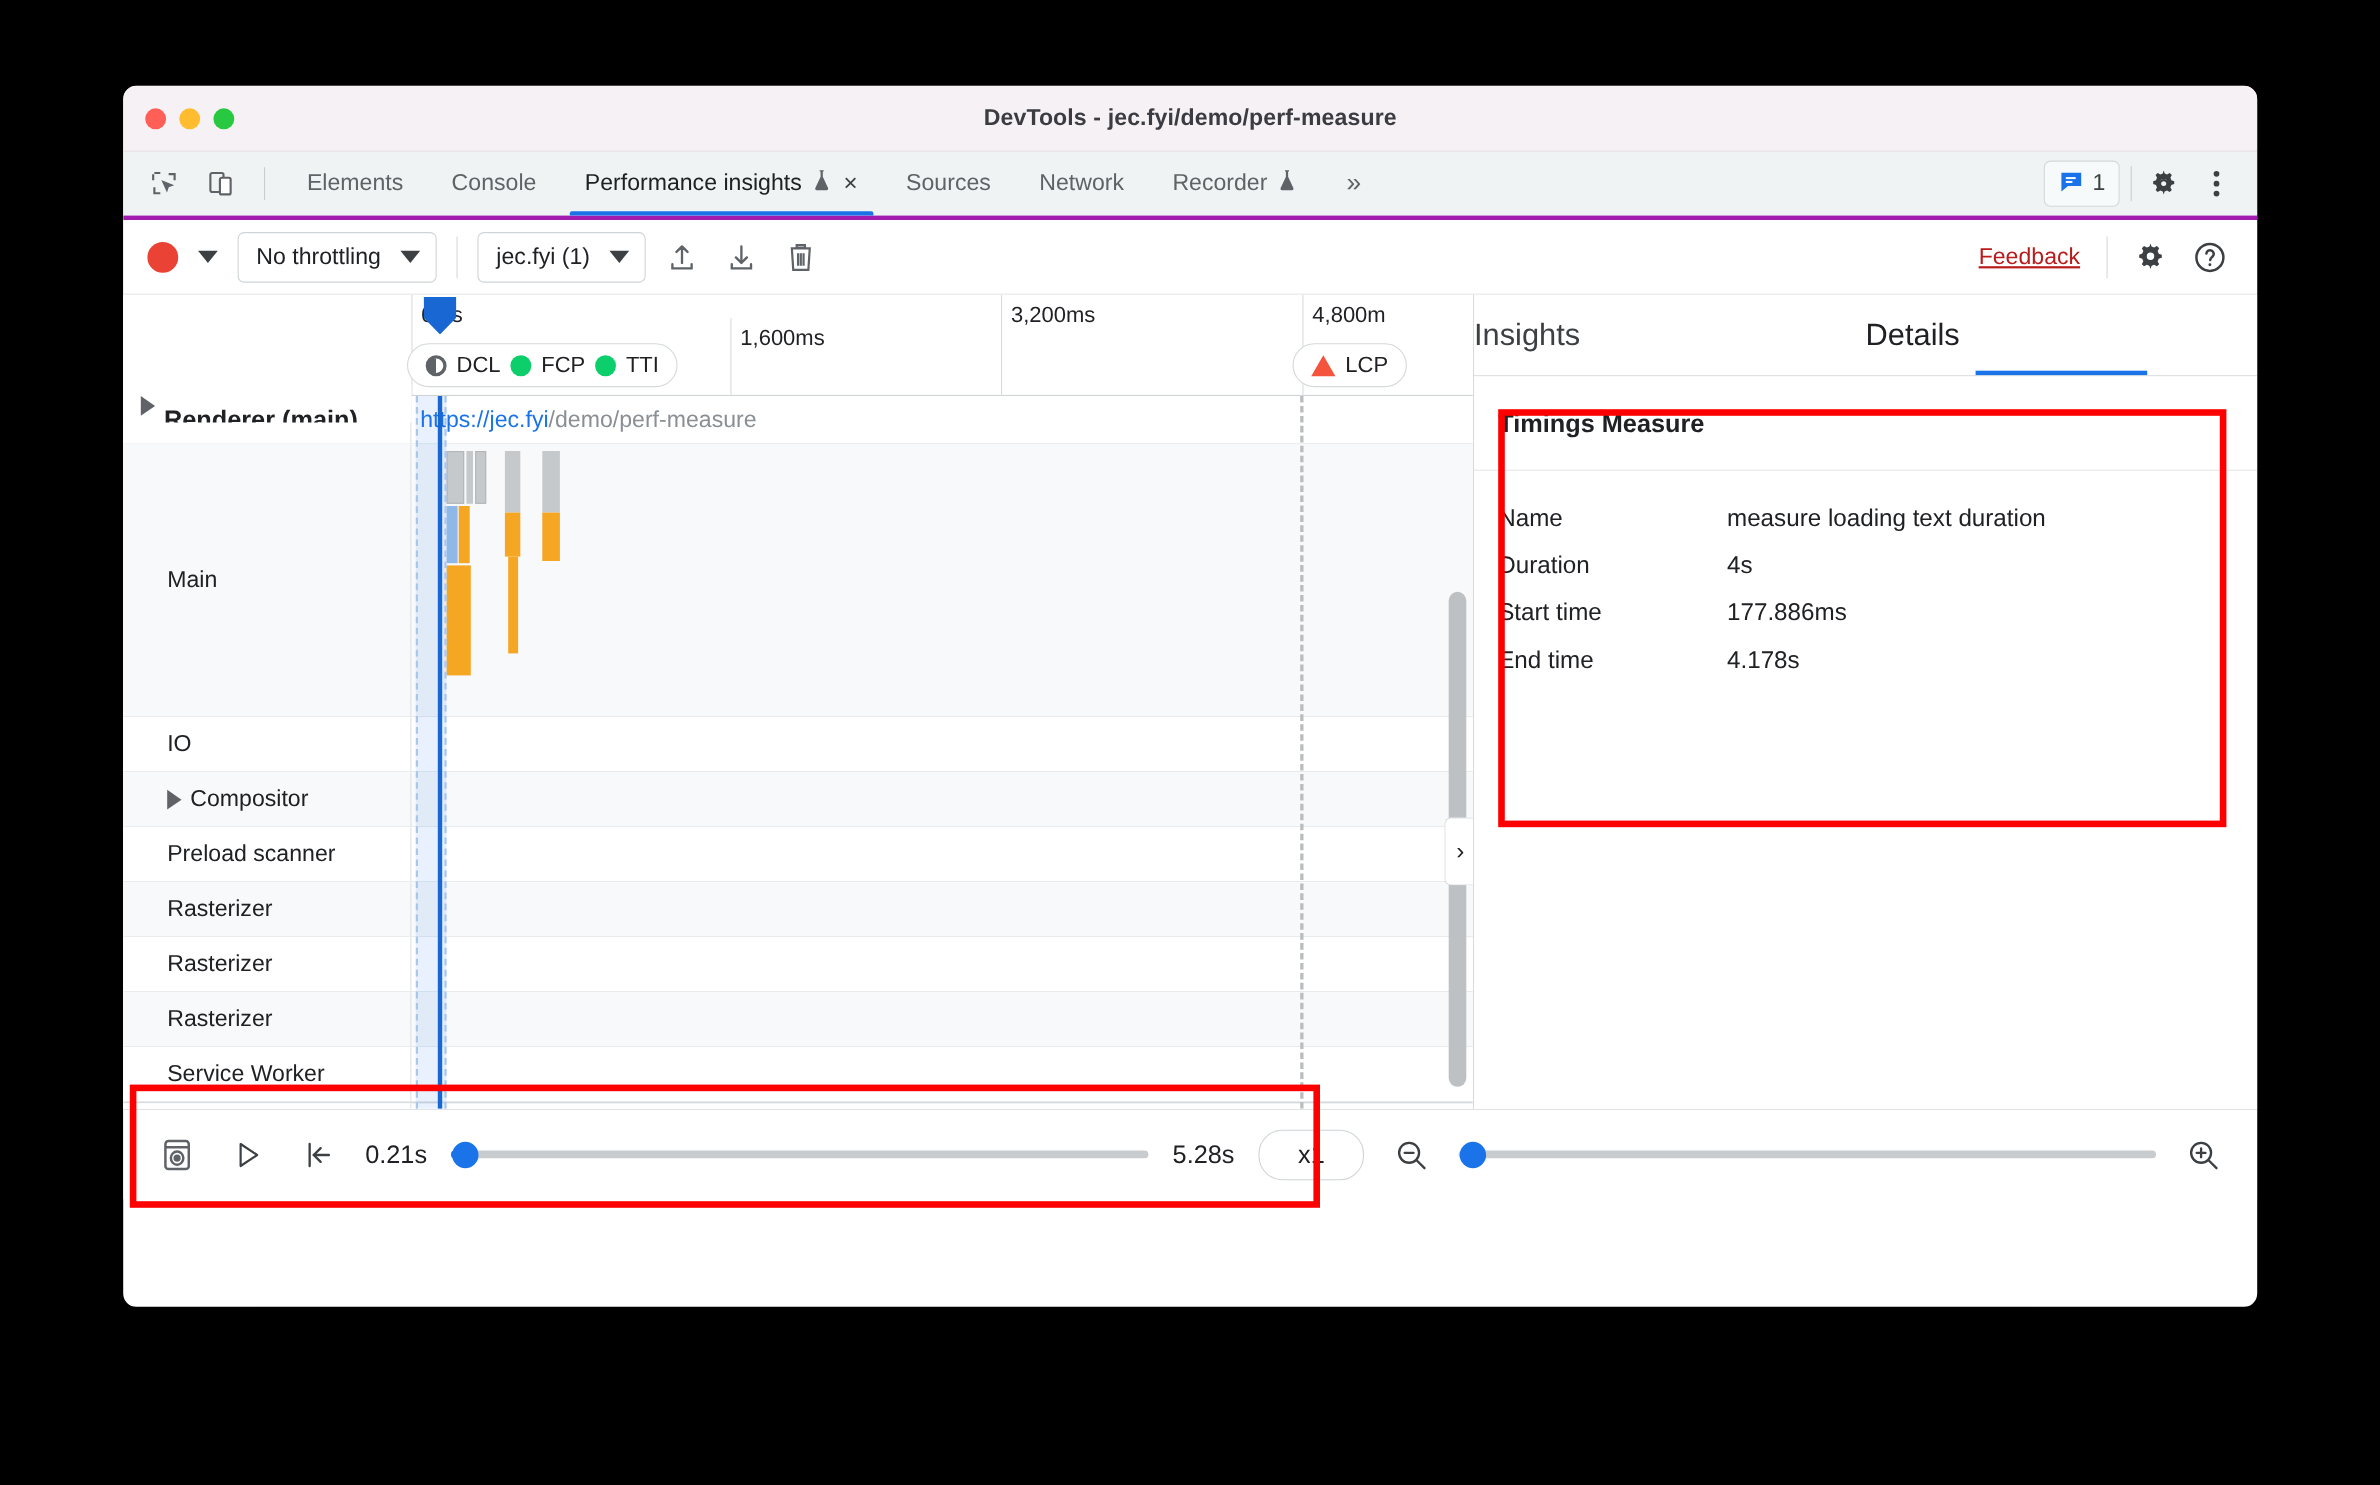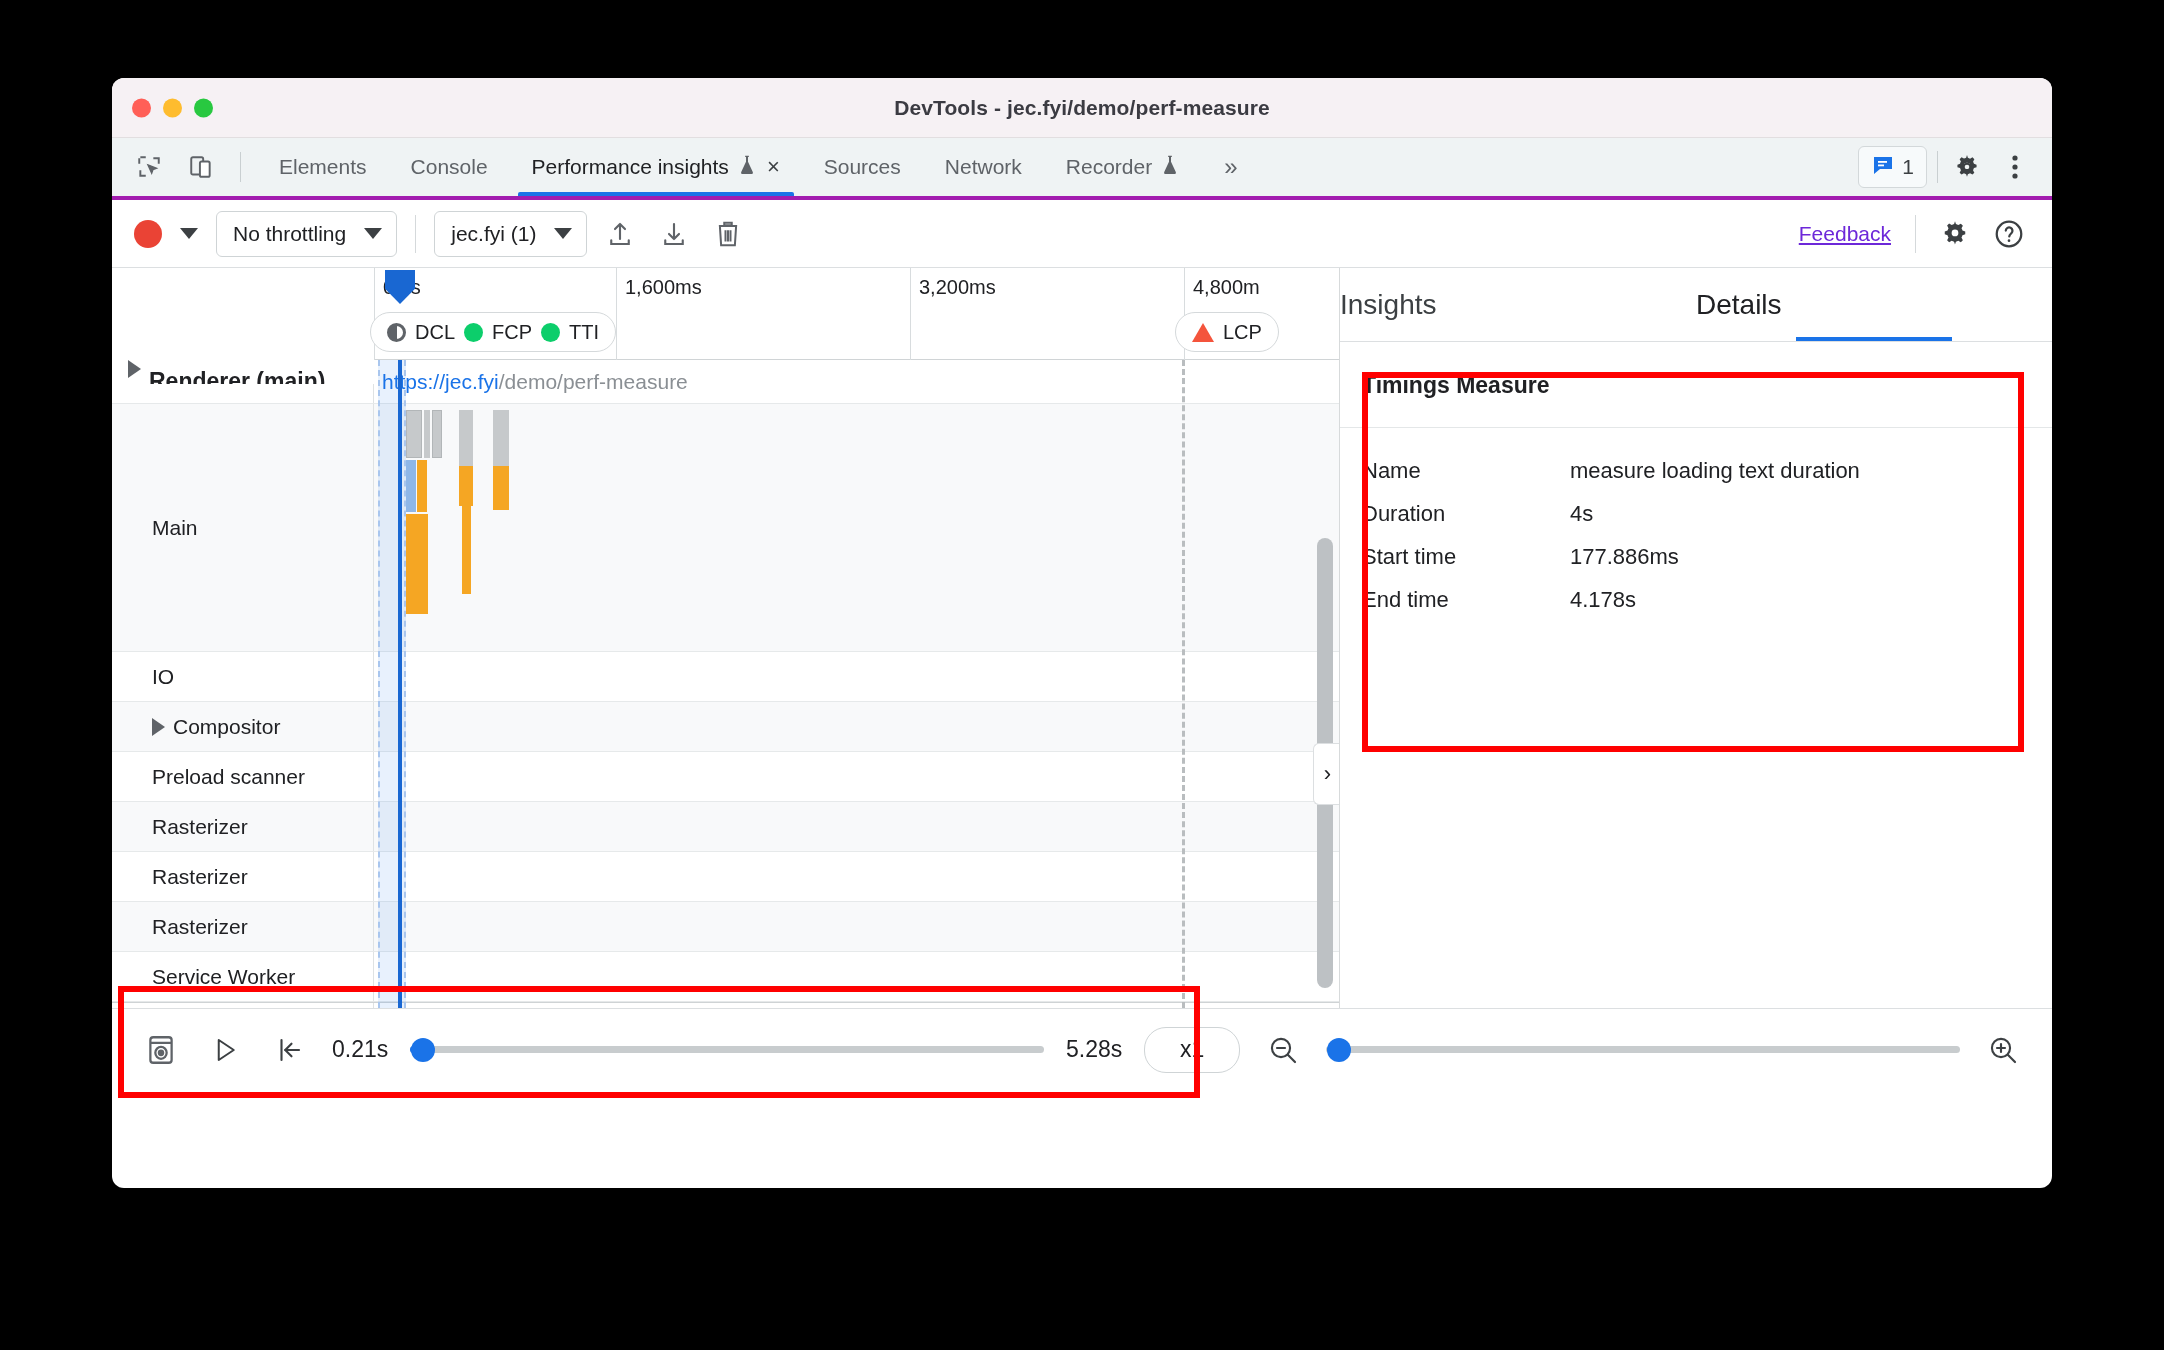--- a/index.html
+++ b/index.html
@@ -147,7 +147,7 @@
   .tool-icon { width: 42px; height: 42px; display:flex; align-items:center; justify-content:center; cursor:pointer;}
   .spacer { flex: 1; }
   .feedback-link {
-    font-size: 21px; color: #6d28d9;
+    font-size: 21px; color: #b91c1c;
     text-decoration: underline;
     cursor: pointer; margin-right: 6px;
   }

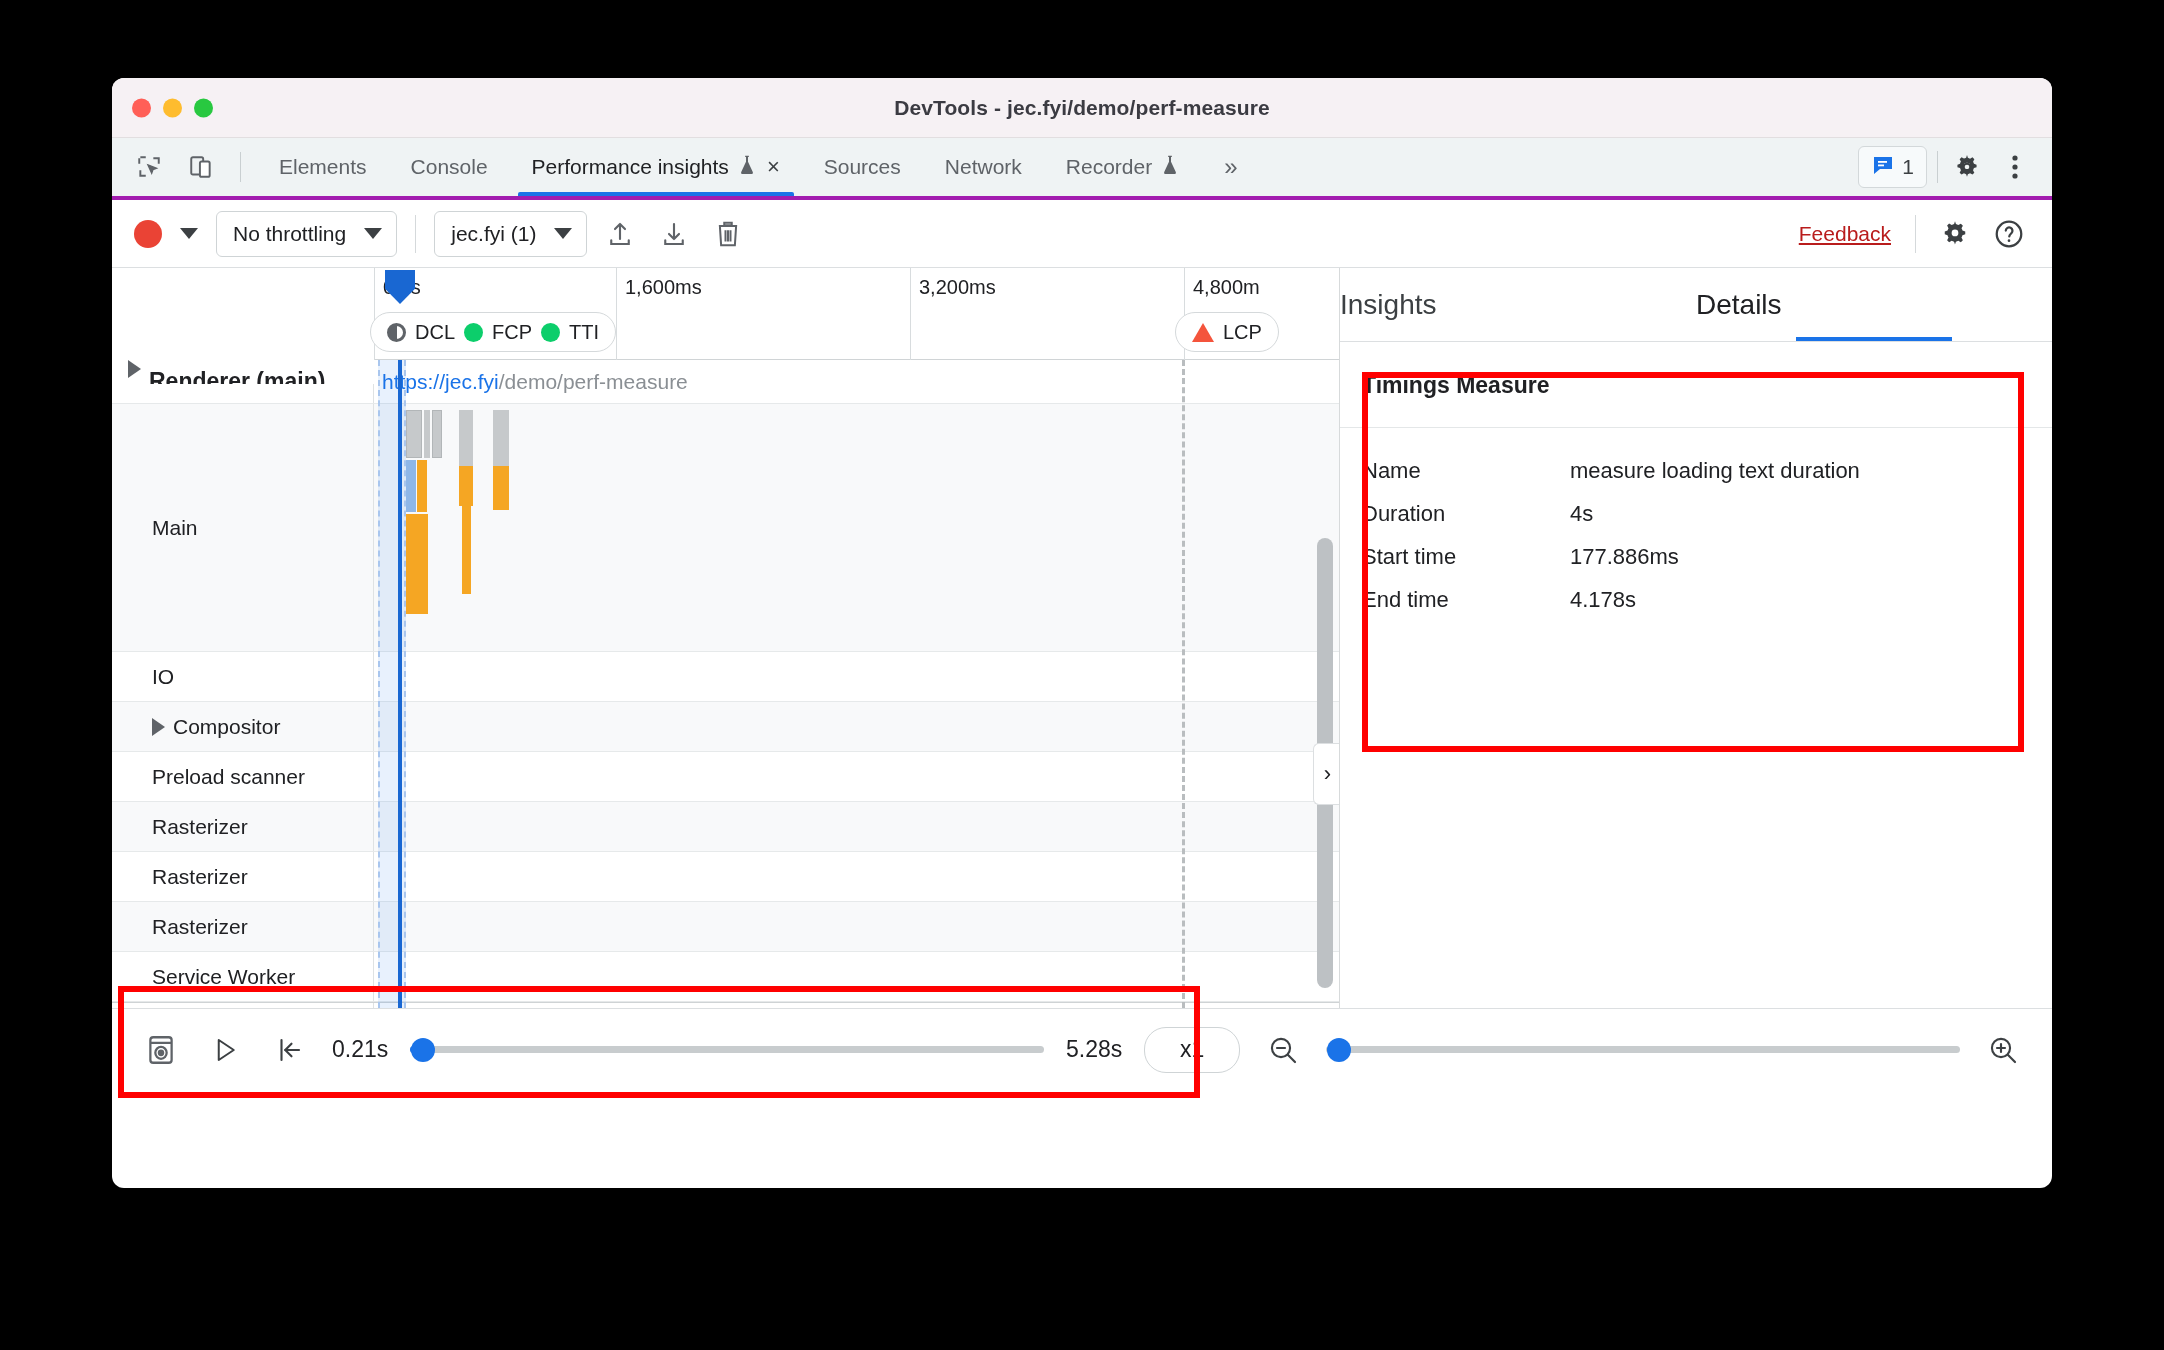--- a/index.html
+++ b/index.html
@@ -525,7 +525,7 @@
           <div class="tick" style="left:262px;">
             <span>0ms</span>
           </div>
-          <div class="tick" style="left:504px;">
+          <div class="tick" style="left:552px;margin-top:21px;">
             <span>1,600ms</span>
           </div>
           <div class="tick" style="left:798px;">

